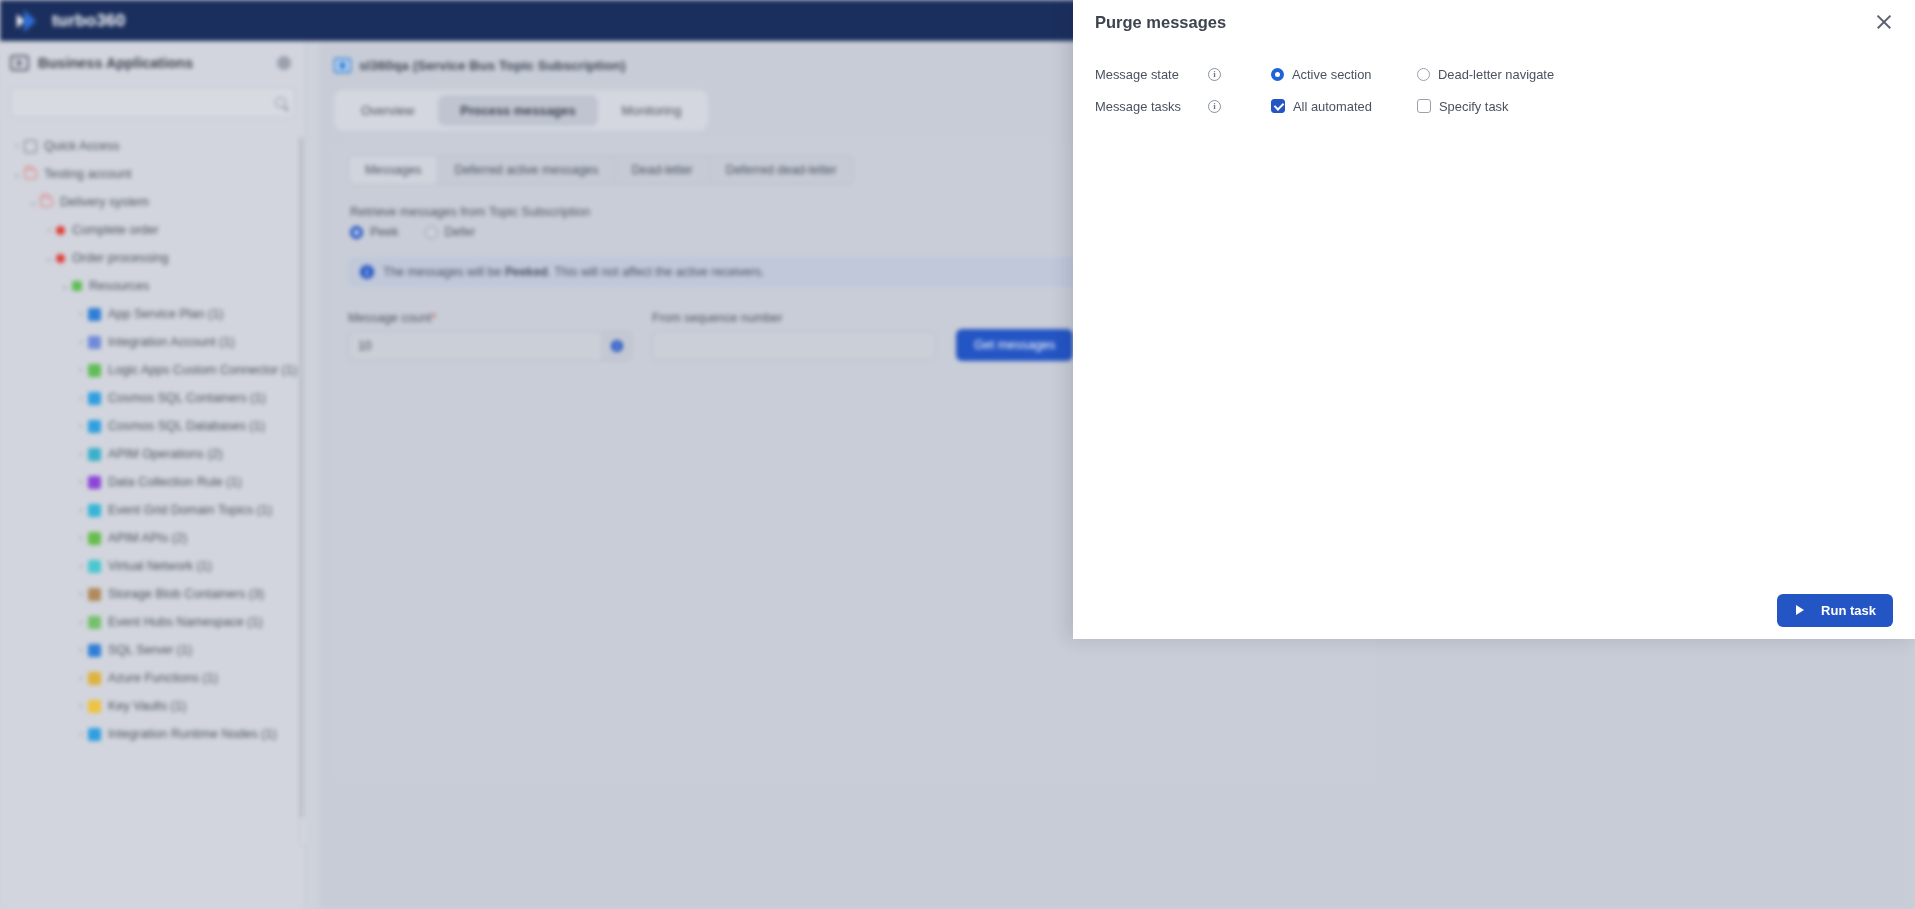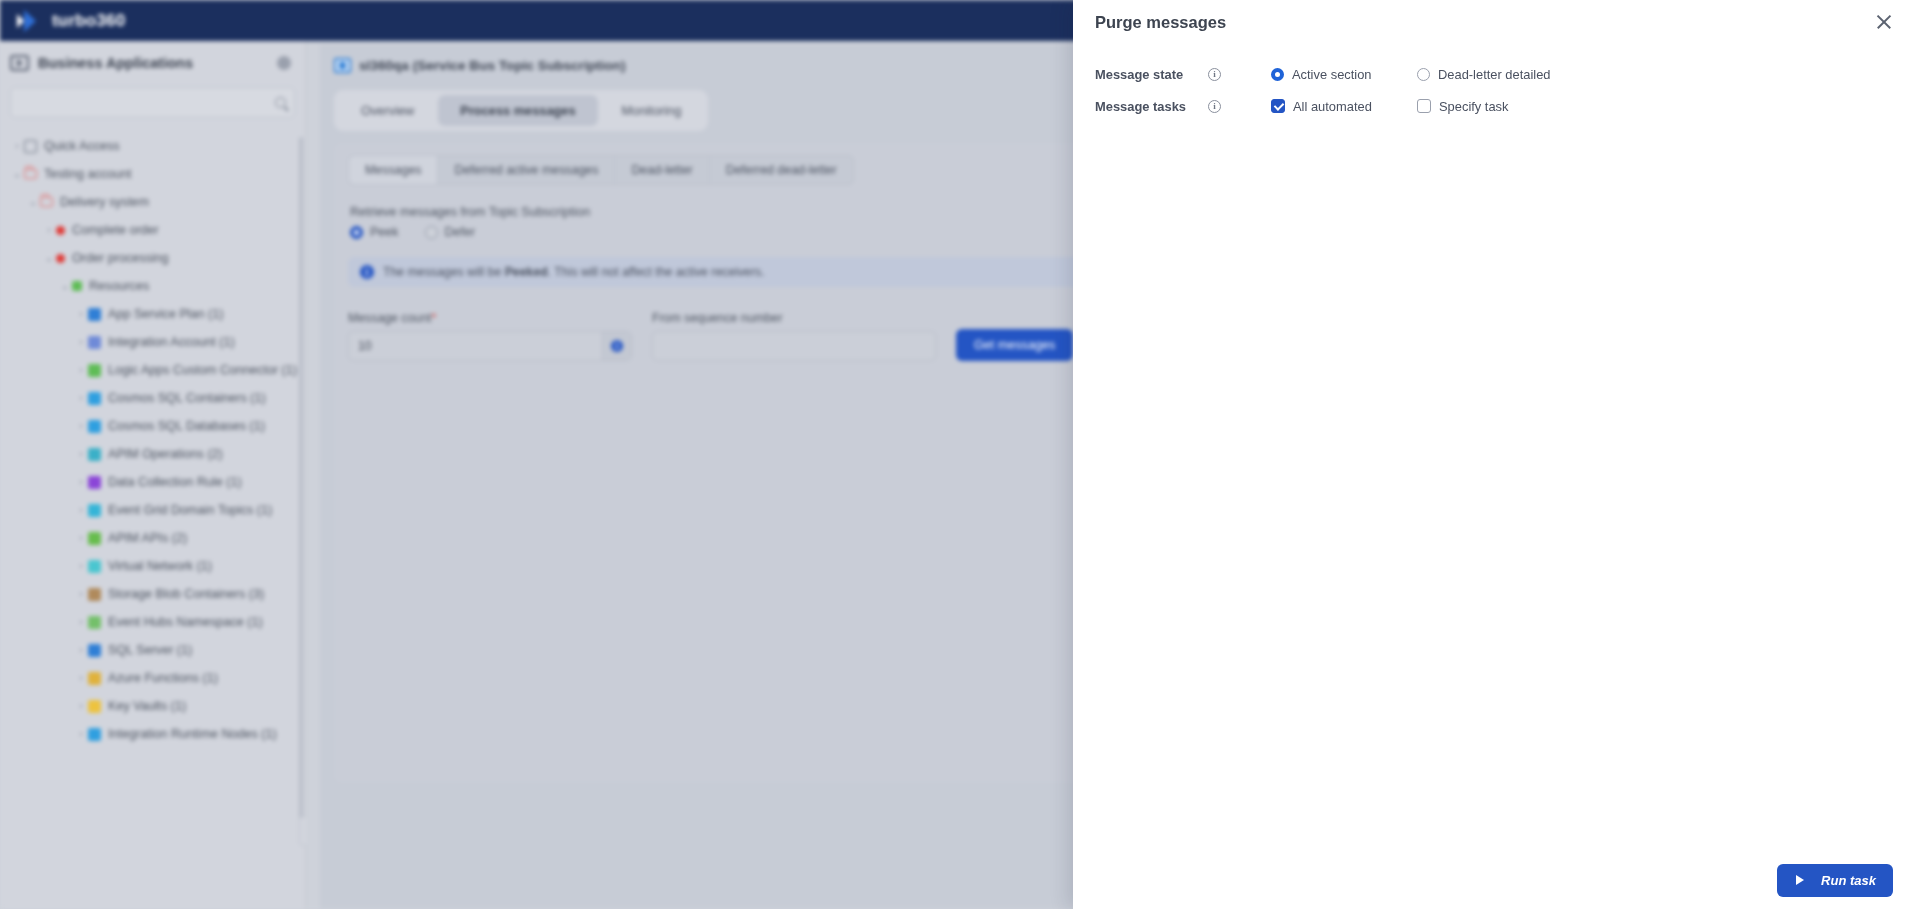--- a/index.html
+++ b/index.html
@@ -197,7 +197,7 @@
 
   
   .panel {
-    position: absolute; top: 0; right: 0; width: 842px; height: 909px;
+    position: absolute; top: 0; right: 0; width: 842px; height: 639px;
     background: #ffffff; box-shadow: -5px 0 18px rgba(20,30,60,.14);
     z-index: 20;
   }

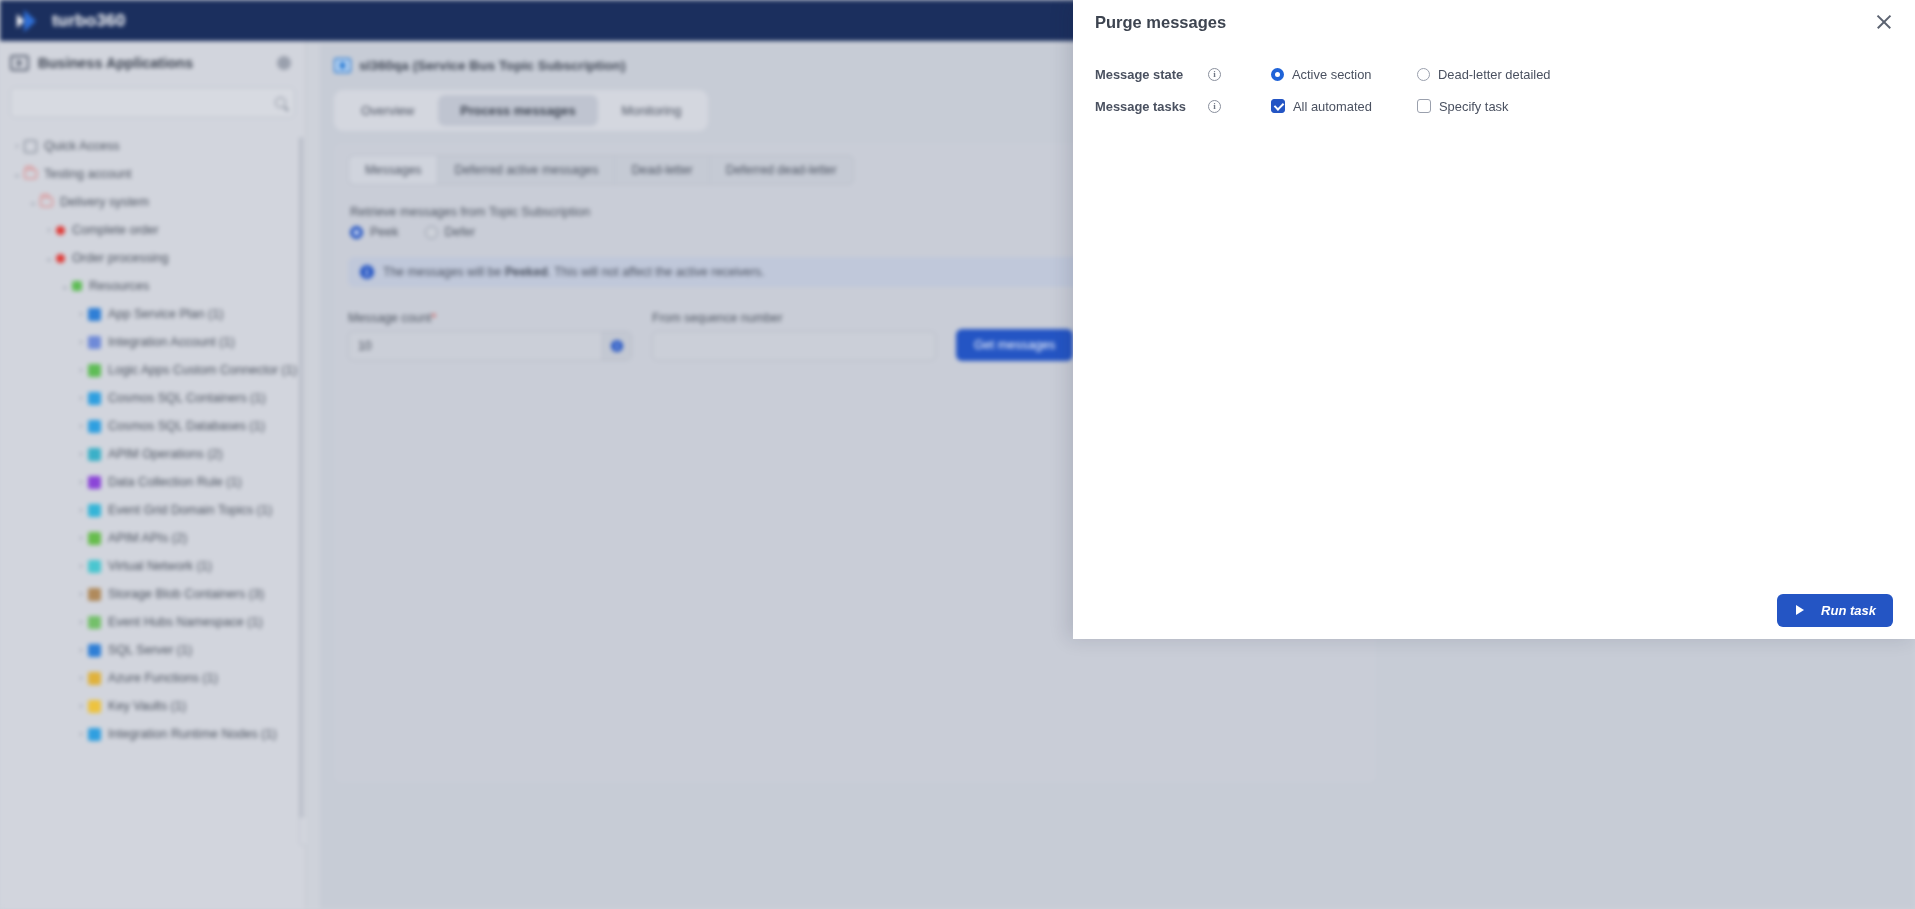--- a/index.html
+++ b/index.html
@@ -234,7 +234,7 @@
   .form-grid { padding: 14px 22px 0 22px; }
   .frow { display: flex; align-items: center; height: 32px; }
   .flabel {
-    width: 106px; font-size: 12.9px; color: #4a5160; flex: none; font-weight: bold;
+    width: 106px; font-size: 12.9px; color: #4a5160; flex: none;
   }
   .info-o {
     width: 13px; height: 13px; border-radius: 50%; border: 1.2px solid #8a909d;

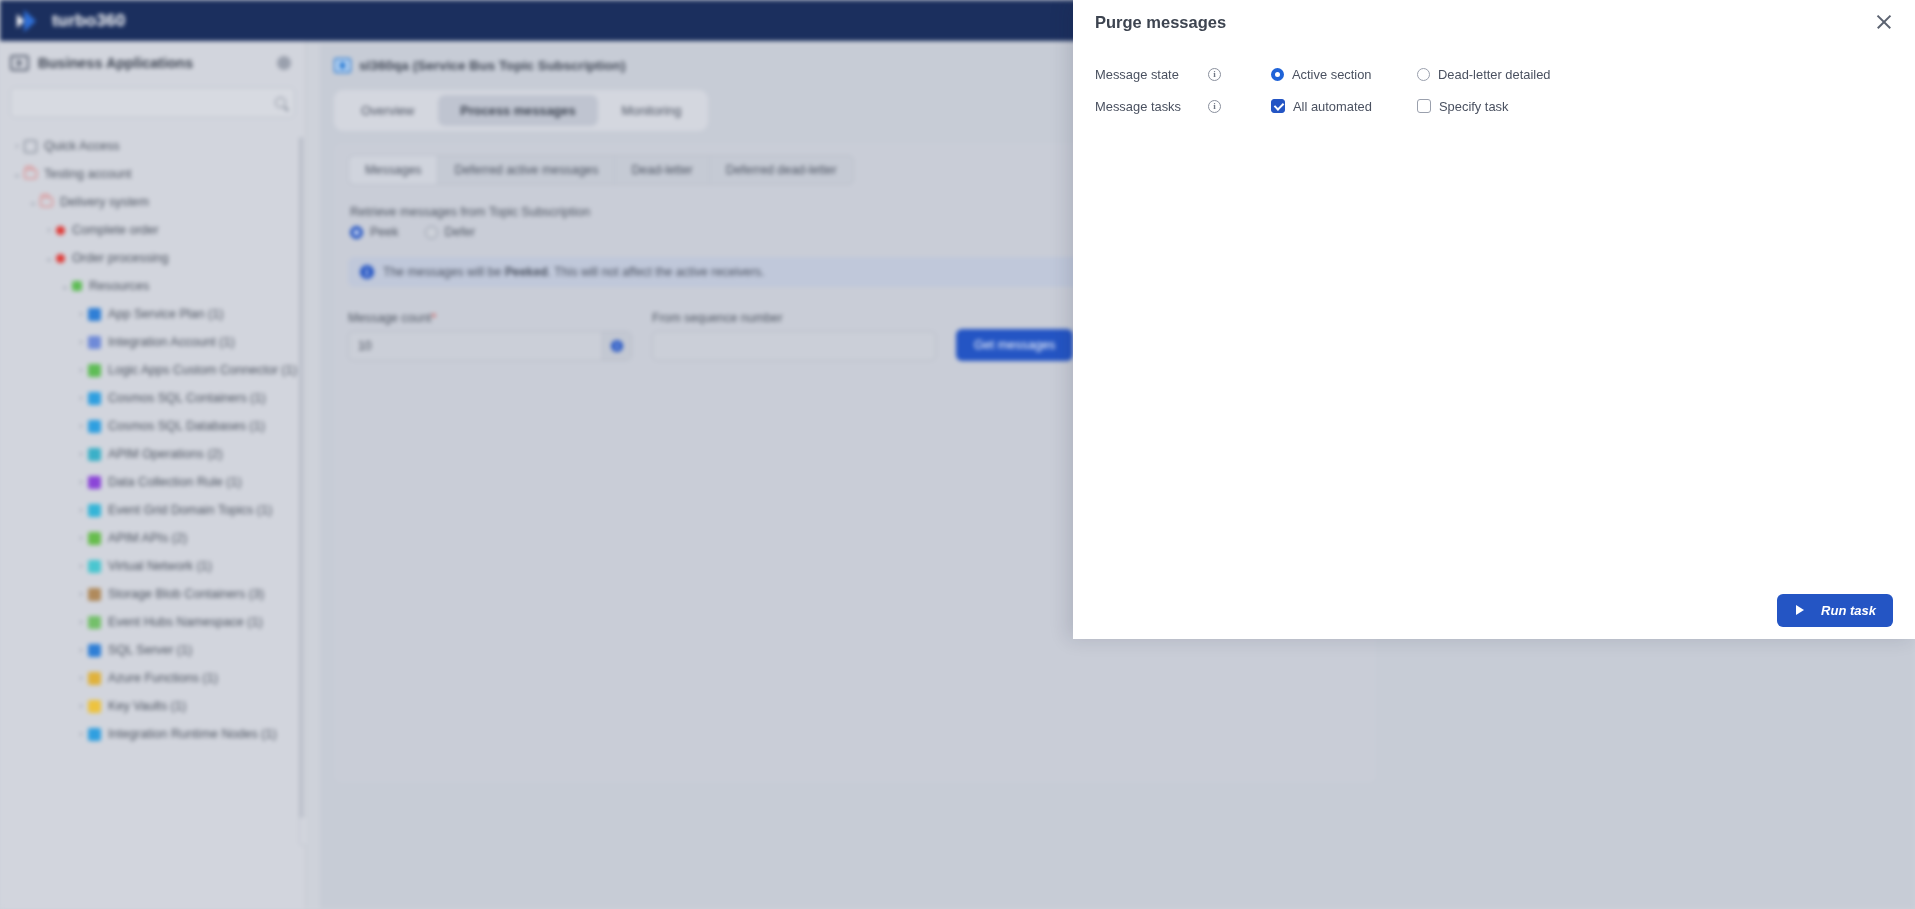--- a/index.html
+++ b/index.html
@@ -514,7 +514,7 @@
         <div>
           <div class="opt">
             <div class="p-rdot"></div>
-            <span>Dead-letter detailed</span>
+            <span>Dead-letter navigate</span>
           </div>
         </div>
       </div>

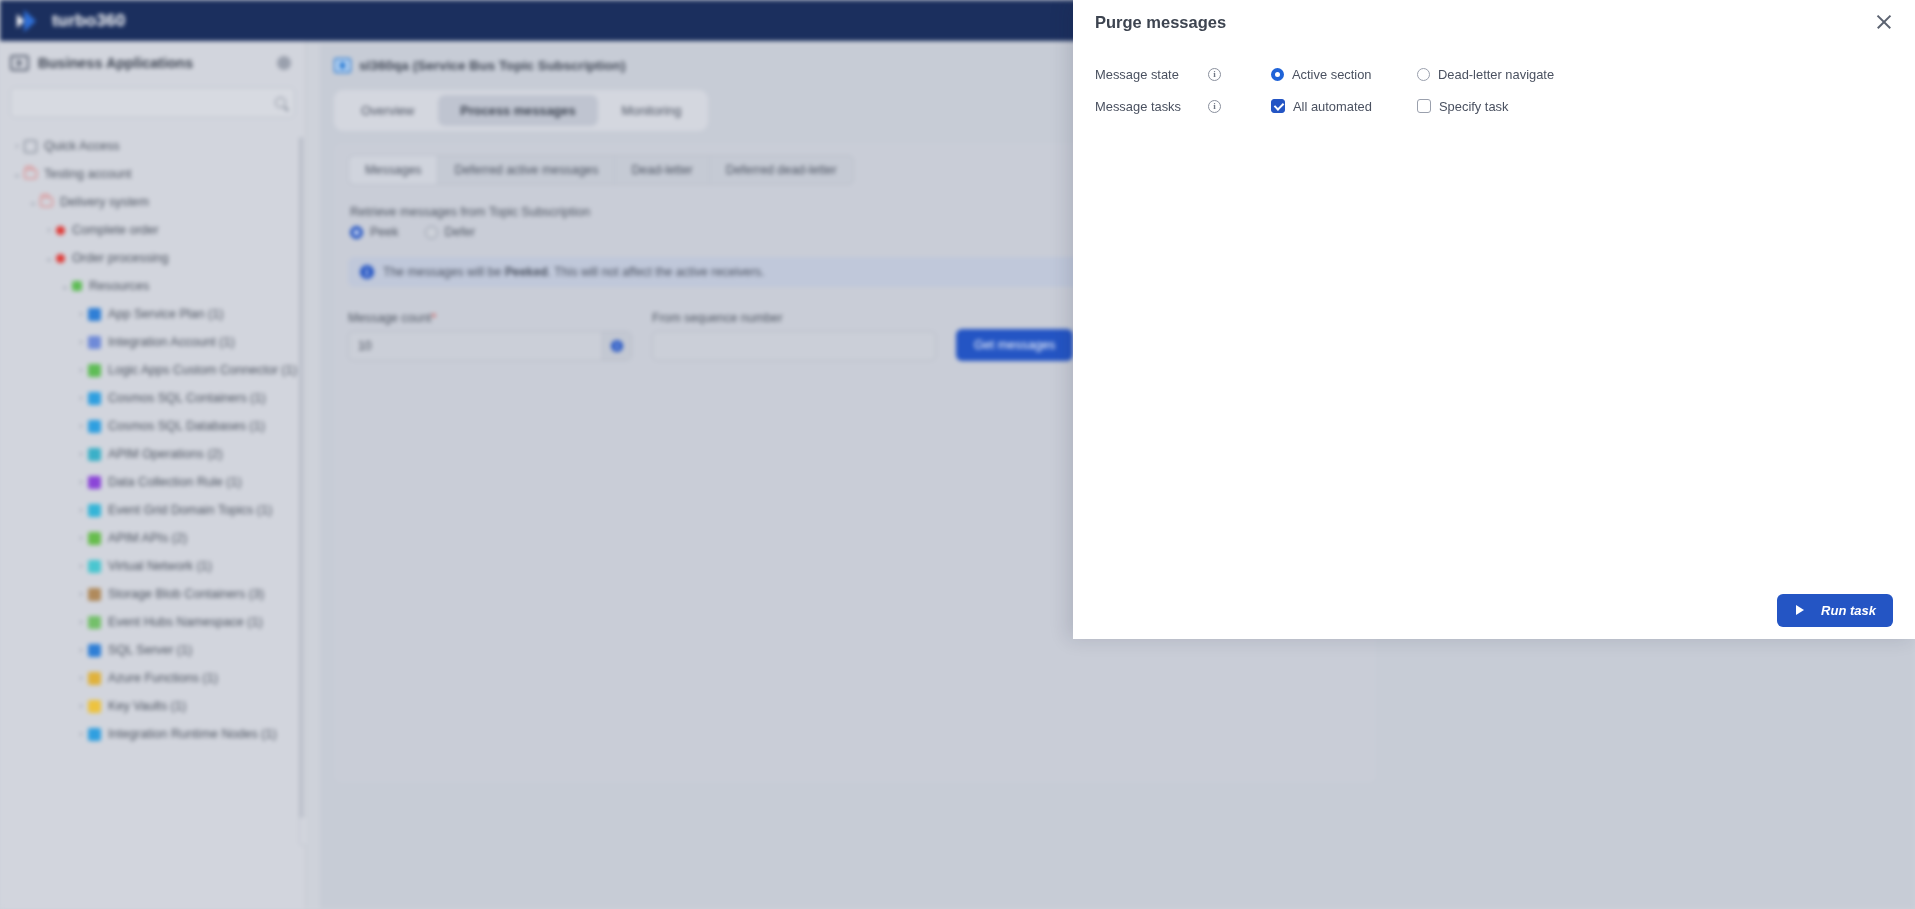--- a/index.html
+++ b/index.html
@@ -274,7 +274,7 @@
   }
   .run-btn {
     background: #2455c4; color: #fff; font-size: 13px; font-weight: bold;
-    border-radius: 6px; padding: 9px 17px; display: flex; align-items: center; gap: 16px; font-style: italic;
+    border-radius: 6px; padding: 9px 17px; display: flex; align-items: center; gap: 16px;
   }
   .play-o {
     width: 11px; height: 11px; position: relative; flex: none;

